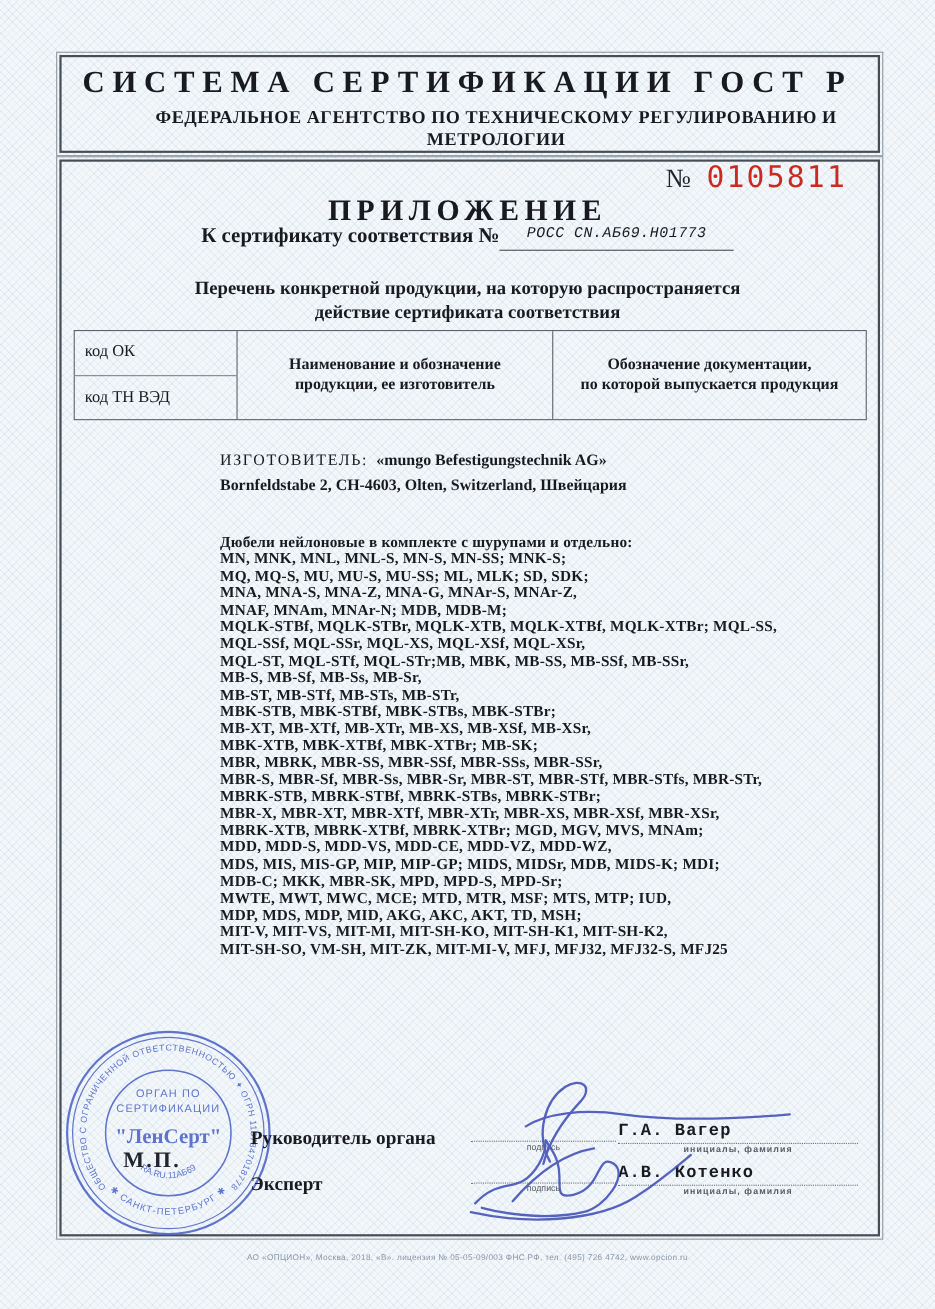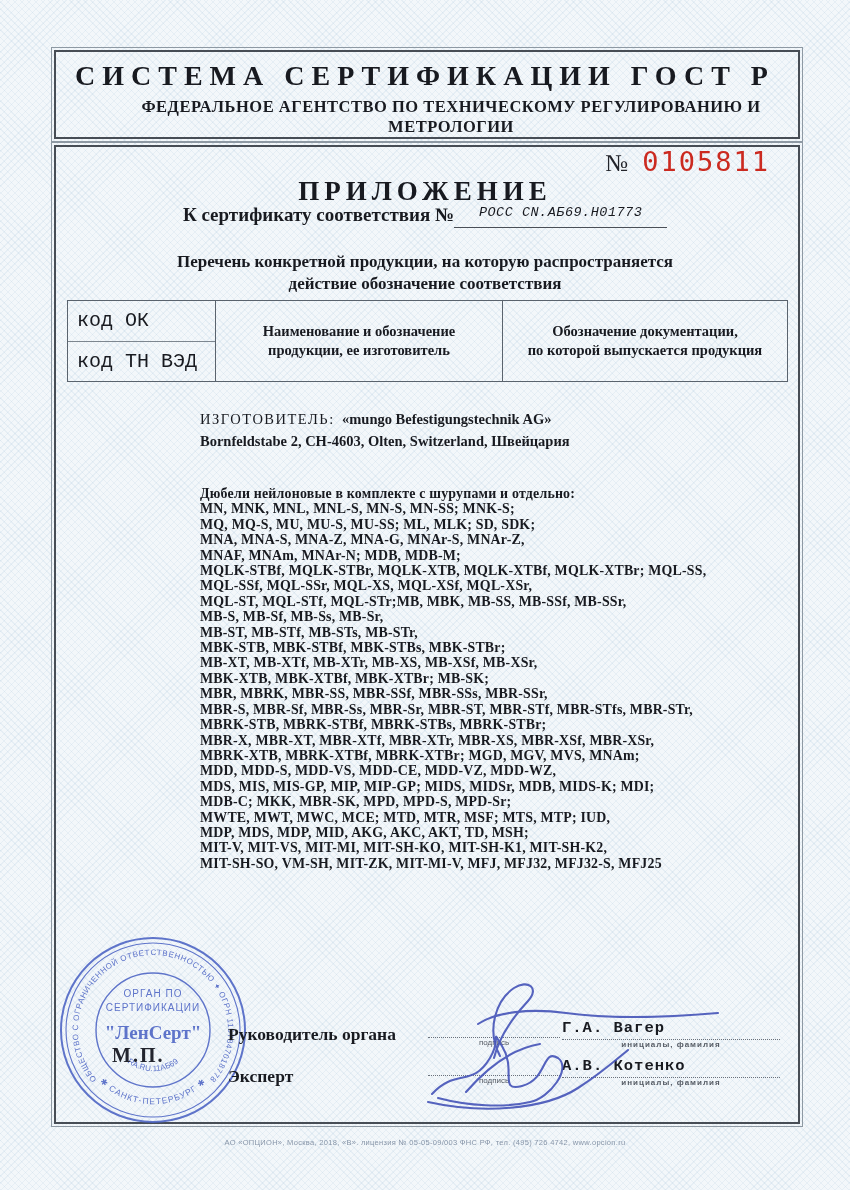--- a/index.html
+++ b/index.html
@@ -88,7 +88,7 @@
     <span class="cert-value">РОСС CN.АБ69.Н01773</span>
   </div>
   <div class="subtitle sub1">Перечень конкретной продукции,  на которую распространяется</div>
-  <div class="subtitle sub2">действие обозначение соответствия</div>
+  <div class="subtitle sub2">действие сертификата соответствия</div>
 
   <div class="ptable">
     <div class="c1">

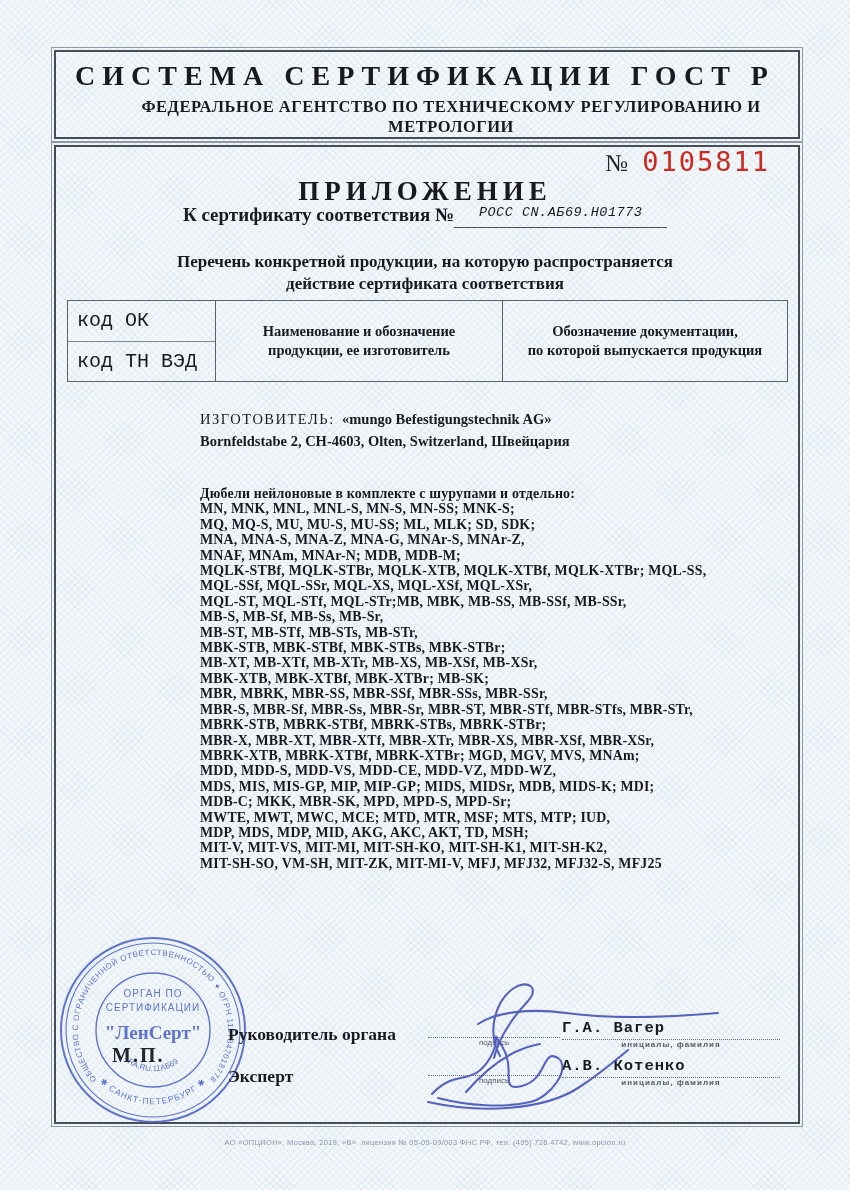--- a/index.html
+++ b/index.html
@@ -35,7 +35,7 @@
   .ptable{position:absolute;left:67px;top:300px;width:719px;height:80px;display:grid;
     grid-template-columns:148px 287px 284px;border:1px solid #5a636d;}
   .ptable .c1{border-right:1px solid #5a636d;display:flex;flex-direction:column;}
-  .ptable .c1 .cell{flex:1;display:flex;align-items:center;padding-left:9px;font-size:20px;font-family:Liberation Mono, monospace;}
+  .ptable .c1 .cell{flex:1;display:flex;align-items:center;padding-left:9px;font-size:15px;}
   .ptable .c1 .cell.top{border-bottom:1px solid #7d868f;}
   .ptable .c2{border-right:1px solid #5a636d;}
   .ptable .c2,.ptable .c3{display:flex;flex-direction:column;justify-content:center;

